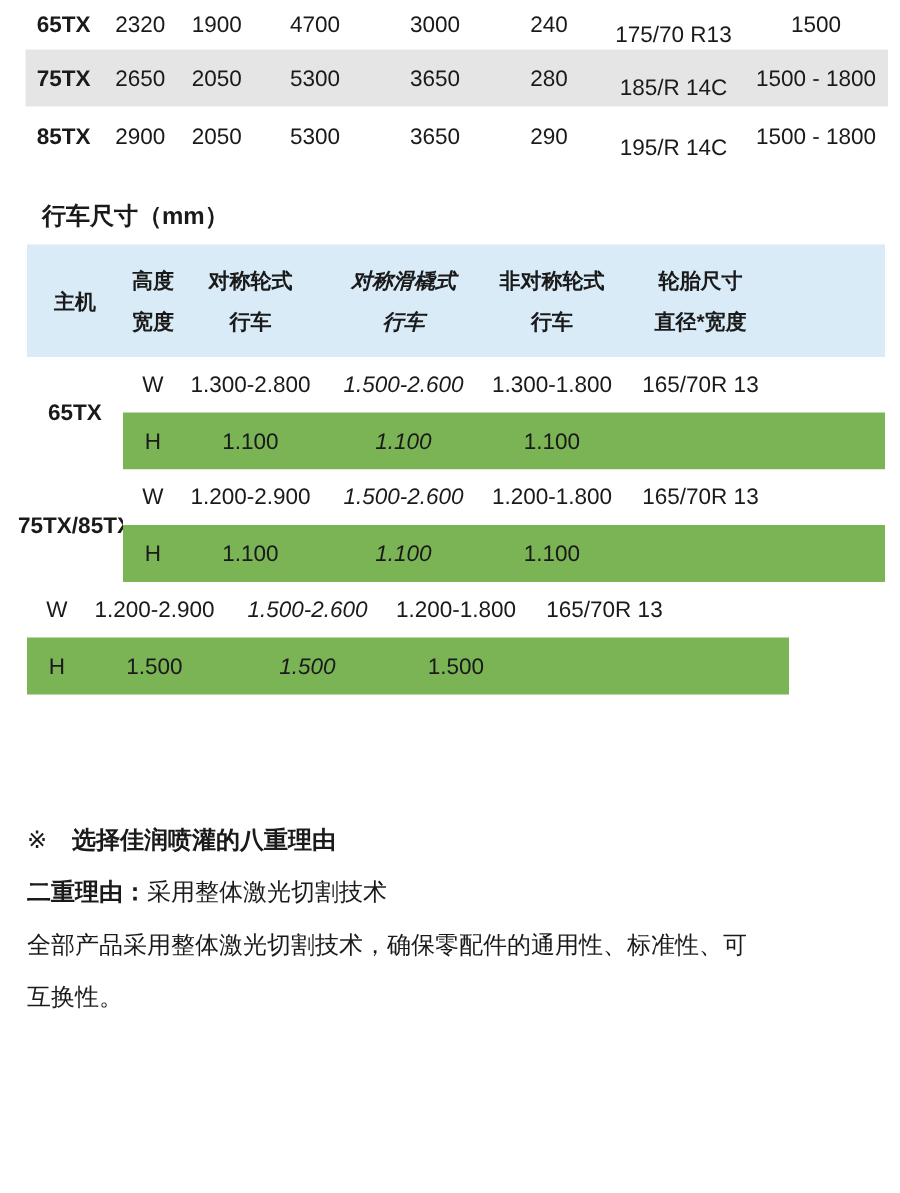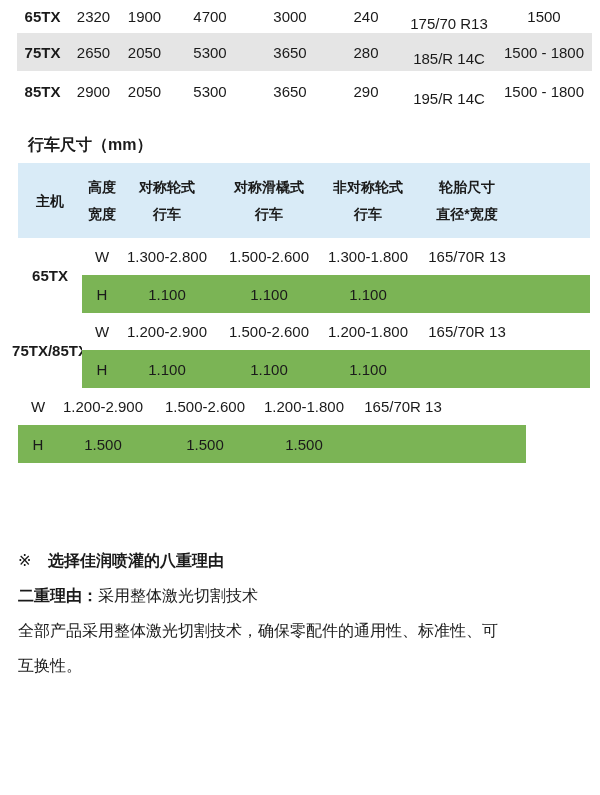--- a/index.html
+++ b/index.html
@@ -35,7 +35,7 @@
   .cw-model{width:64px;}
   .cw-dim{width:40px;}
   .cw-c1{width:90px;}
-  .cw-c2{width:114px;}
+  .cw-c2{width:114px;font-style:italic;}
   .cw-c3{width:84px;}
   .cw-c4{width:114px;}
   .t-group{display:flex;}

